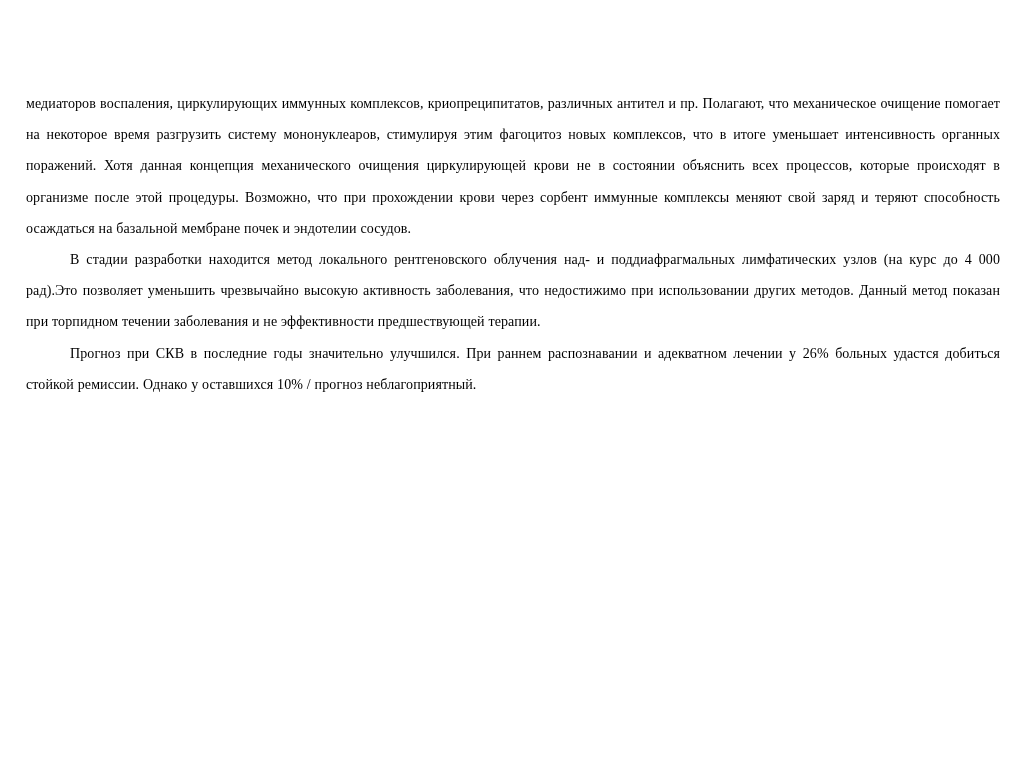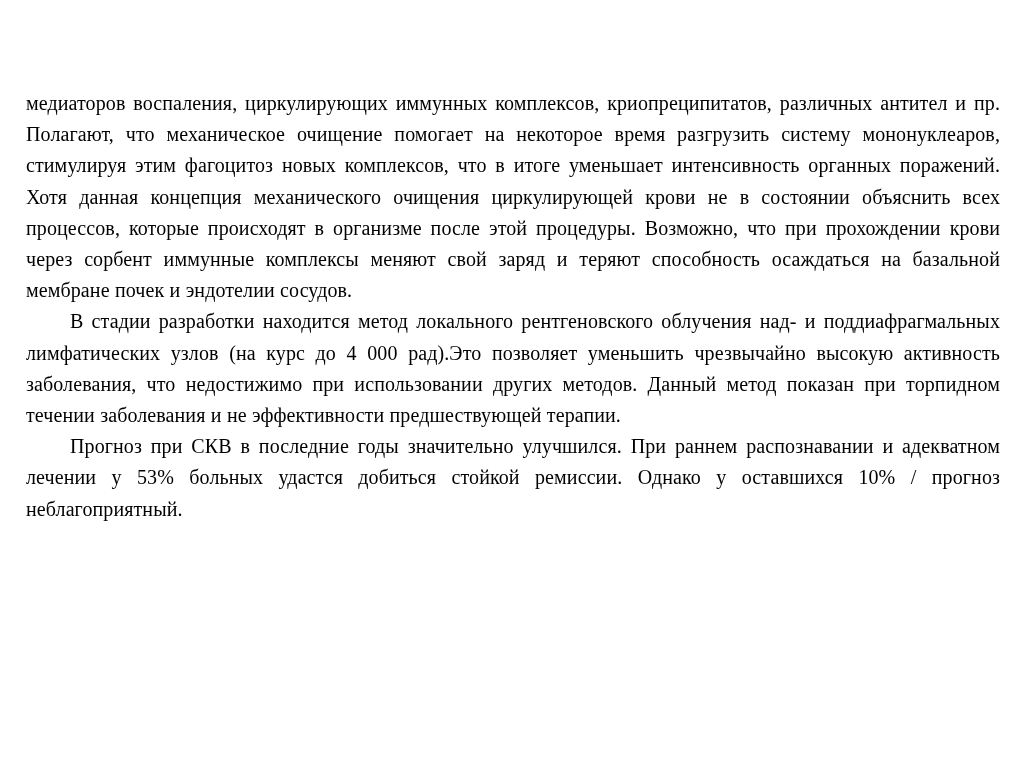--- a/index.html
+++ b/index.html
@@ -28,7 +28,7 @@
     margin: 0 0 0 0;
     text-align: justify;
     text-justify: inter-word;
-    font-size: 20px;
+    font-size: 14px;
     line-height: 31.2px;
     letter-spacing: 0.1px;
     word-spacing: 0.2px;

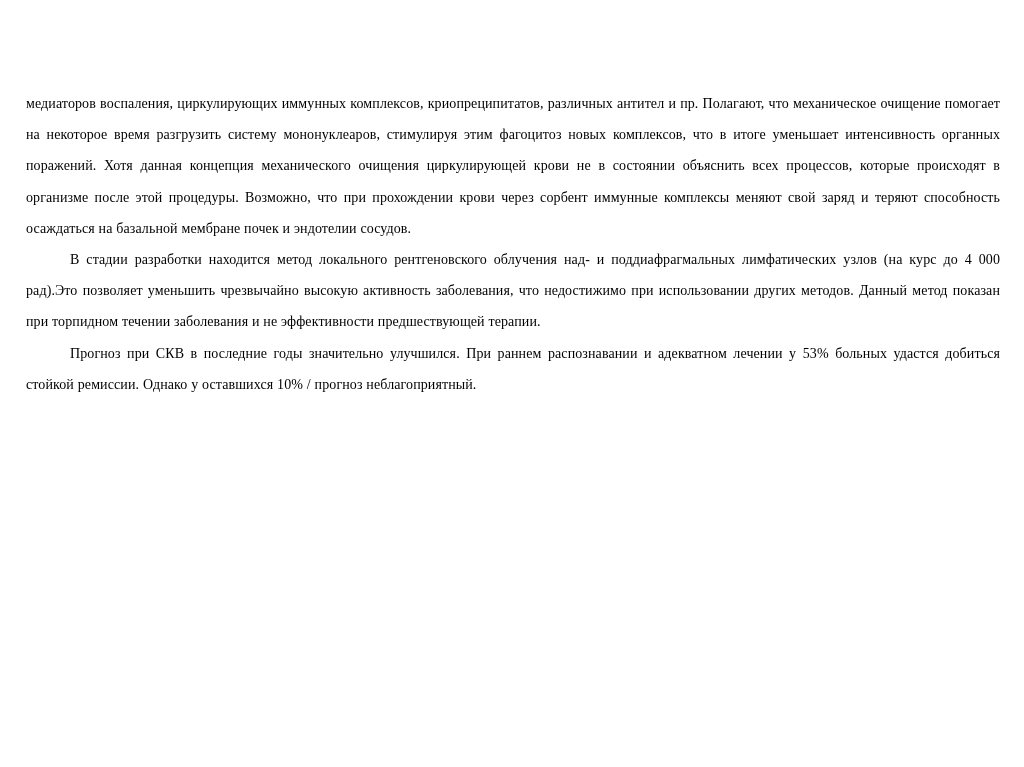--- a/index.html
+++ b/index.html
@@ -57,7 +57,7 @@
   <div class="doc-body">
     <p class="para nojust-last">медиаторов воспаления, циркулирующих иммунных комплексов, криопреципитатов, различных антител и пр. Полагают, что механическое очищение помогает на некоторое время разгрузить систему мононуклеаров, стимулируя этим фагоцитоз новых комплексов, что в итоге уменьшает интенсивность органных поражений. Хотя данная концепция механического очищения циркулирующей крови не в состоянии объяснить всех процессов, которые происходят в организме после этой процедуры. Возможно, что при прохождении крови через сорбент иммунные комплексы меняют свой заряд и теряют способность осаждаться на базальной мембране почек и эндотелии сосудов.</p>
     <p class="para indent nojust-last">В стадии разработки находится метод локального рентгеновского облучения над- и поддиафрагмальных лимфатических узлов (на курс до 4 000 рад).Это позволяет уменьшить чрезвычайно высокую активность заболевания, что недостижимо при использовании других методов. Данный метод показан при торпидном течении заболевания и не эффективности предшествующей терапии.</p>
-    <p class="para indent nojust-last">Прогноз при СКВ в последние годы значительно улучшился. При раннем распознавании и адекватном лечении у 53% больных удастся добиться стойкой ремиссии. Однако у оставшихся 10% / прогноз неблагоприятный.</p>
+    <p class="para indent nojust-last">Прогноз при СКВ в последние годы значительно улучшился. При раннем распознавании и адекватном лечении у 26% больных удастся добиться стойкой ремиссии. Однако у оставшихся 10% / прогноз неблагоприятный.</p>
   </div>
 </div>
 

